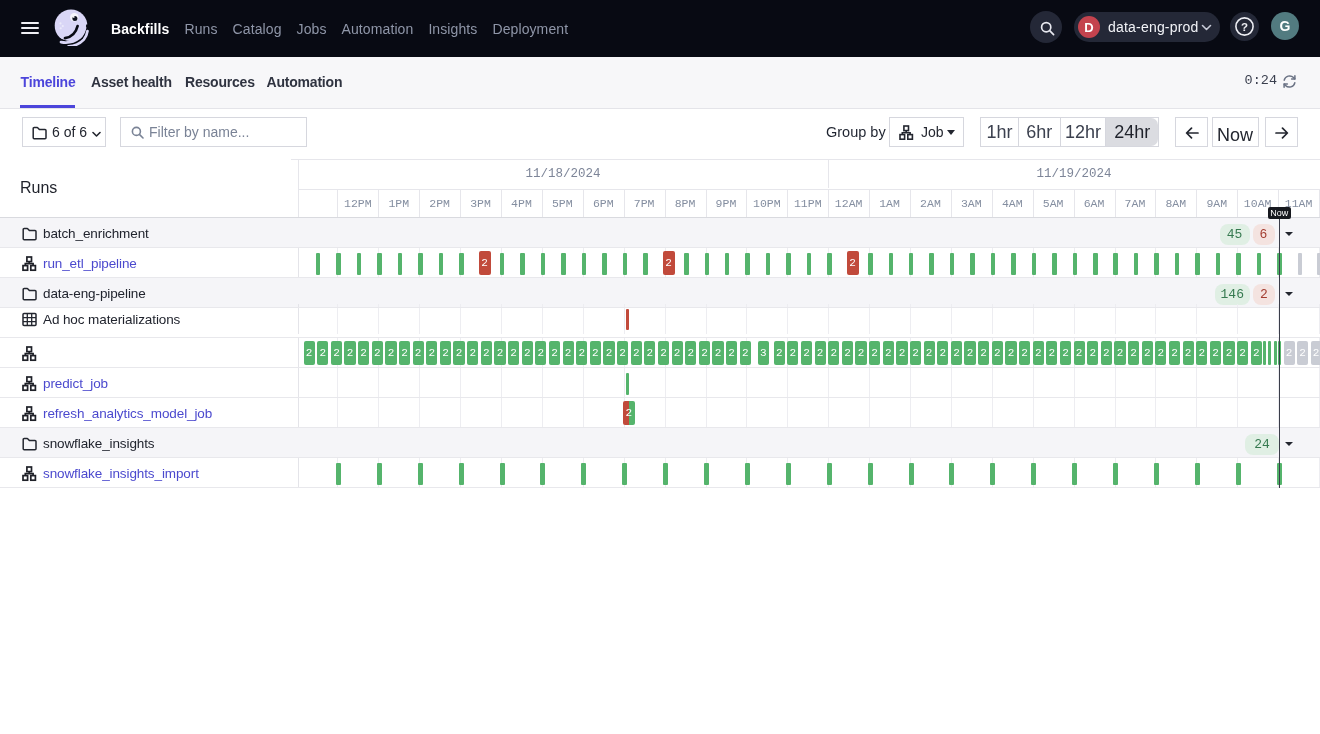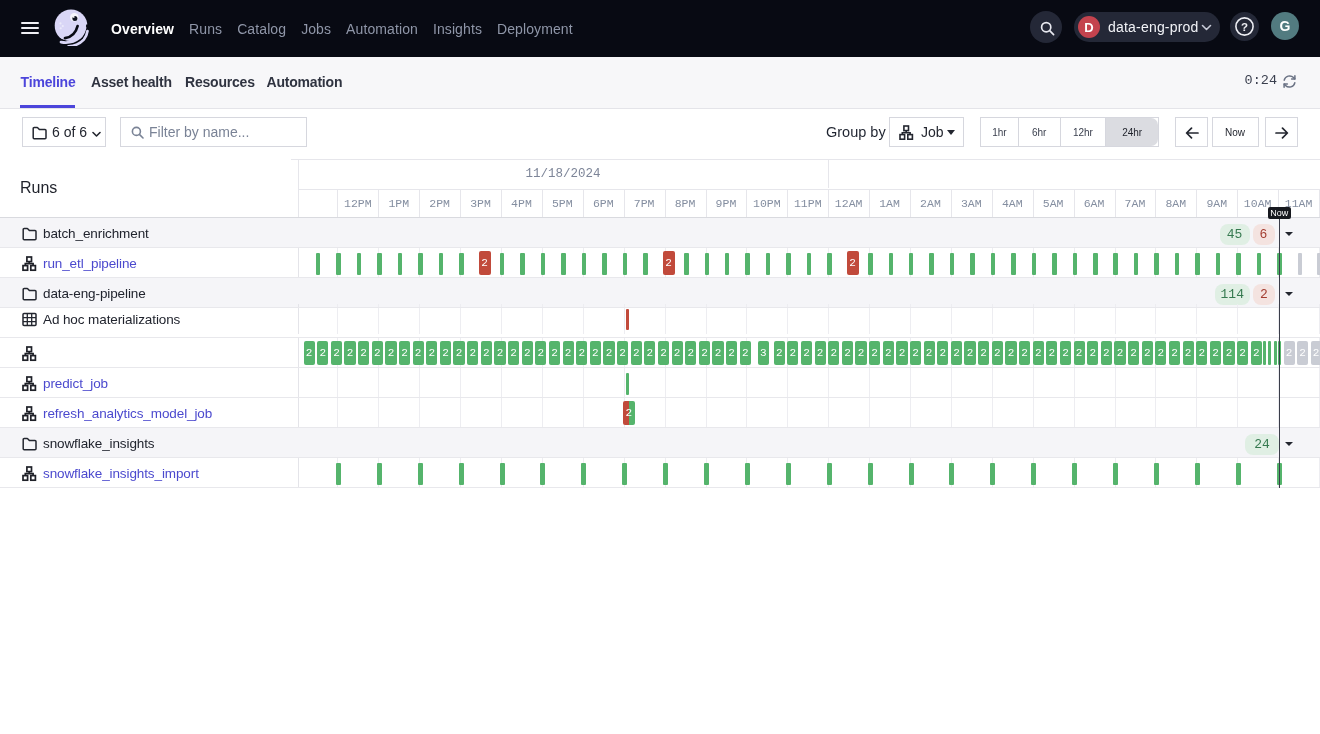--- a/index.html
+++ b/index.html
@@ -68,7 +68,7 @@
 <circle cx="7.7" cy="20.3" r="1.05" fill="#ECEBFA"></circle>
 </svg>
 <div class="nav">
-      <a class="on">Overview</a>
+      <a class="on">Backfills</a>
       <a>Runs</a>
       <a>Catalog</a>
       <a>Jobs</a>

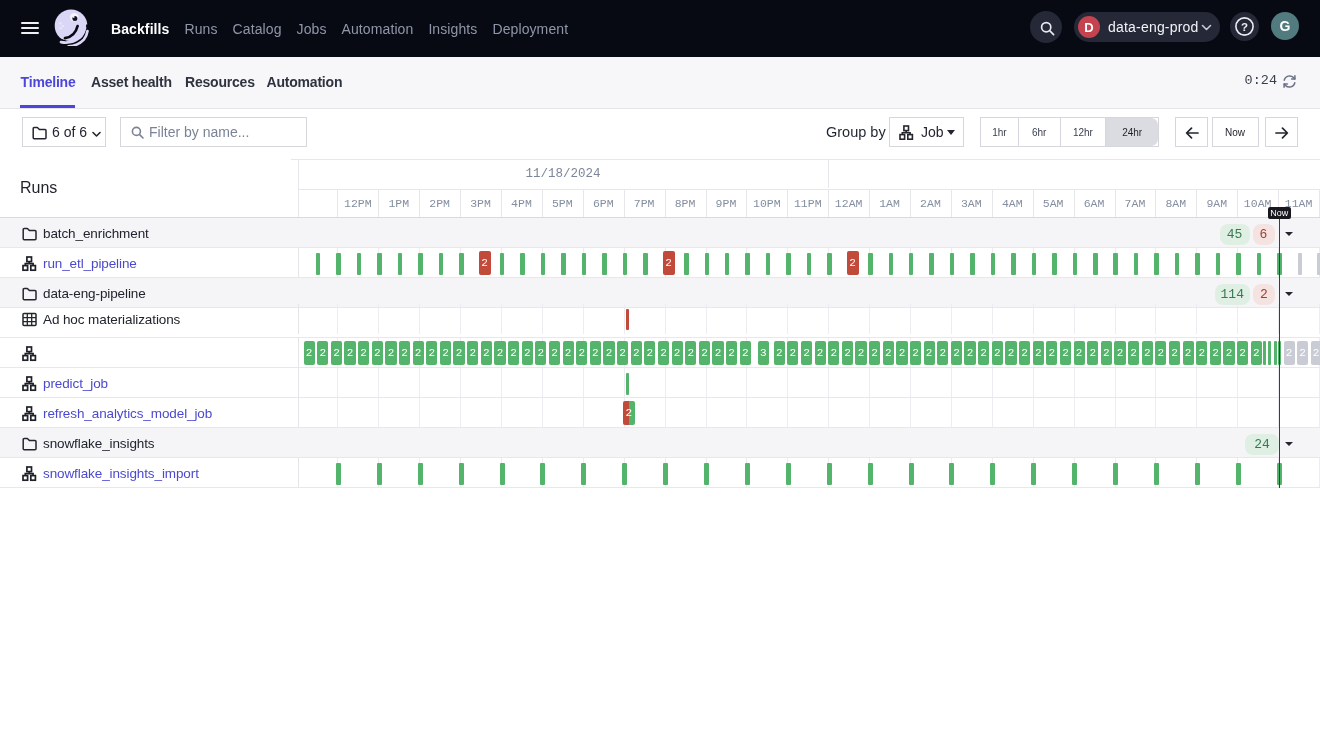--- a/index.html
+++ b/index.html
@@ -17,7 +17,7 @@
 #tabuline{position:absolute;top:105px;height:3px;background:#4C45DB}
 
 .btn{position:absolute;top:117px;height:30px;border:1px solid #D6D7DE;border-radius:0;background:#fff;
- display:flex;align-items:center;justify-content:center;font-size:10px;color:#23262F}
+ display:flex;align-items:flex-end;justify-content:center;font-size:18px;color:#23262F}
 .seg{display:flex;padding:0}
 .seg>div{height:28px;display:flex;align-items:center;justify-content:center;border-right:1px solid #D6D7DE;color:#3C414F}
 .seg>div:last-child{border-right:none;border-radius:0 7px 7px 0}

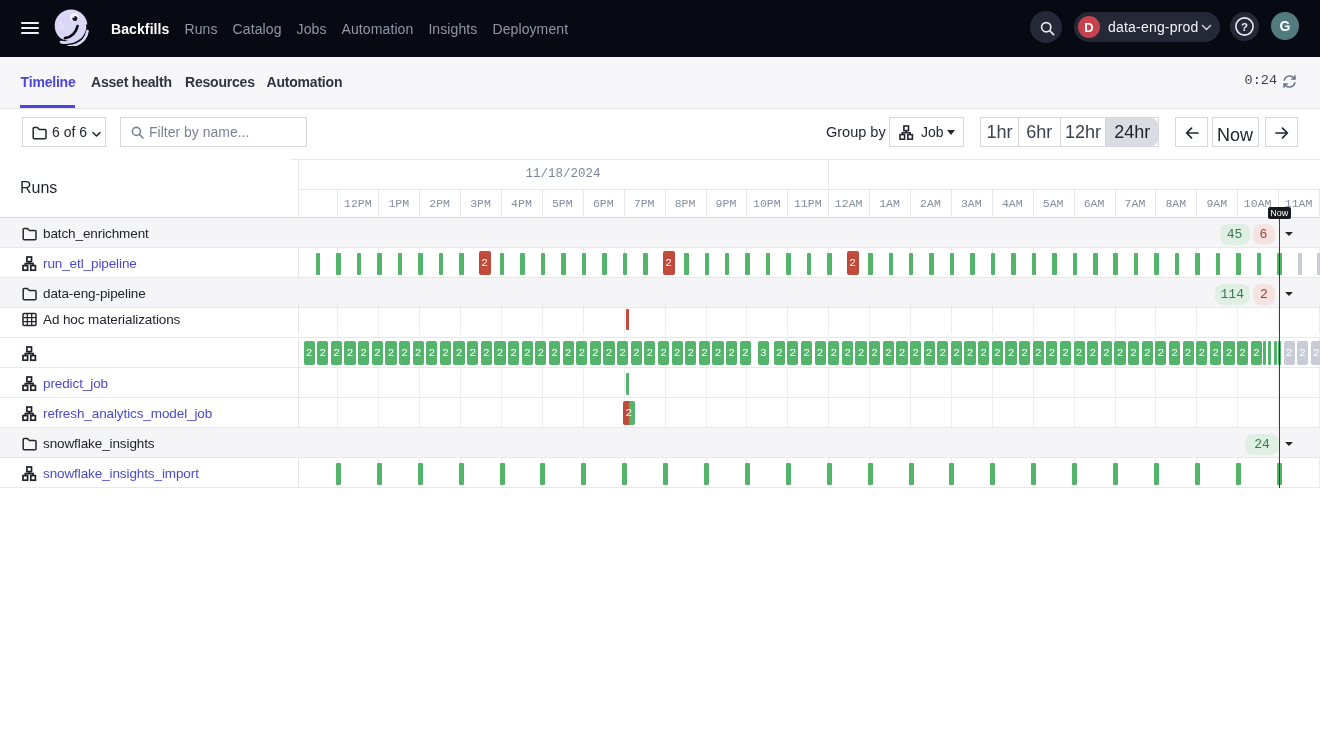--- a/index.html
+++ b/index.html
@@ -150,6 +150,7 @@
 <div class="hdrline" style="left:298px;top:188.5px;width:1022px;height:1px"></div>
 <div class="abs" style="left:20px;top:159px;height:58px;display:flex;align-items:center;font-size:16px;color:#1F222B">Runs</div>
 <div class="datelab" style="left:298px;width:530.2px">11/18/2024</div>
+<div class="datelab" style="left:828.2px;width:491.8px">11/19/2024</div>
 <div class="hdrline" style="left:828.2px;top:159px;width:1px;height:29px"></div>
 <div class="hdrline" style="left:337.4px;top:188.5px;width:1px;height:29px"></div>
 <div class="tlab" style="left:337.4px;width:40.9px">12PM</div>

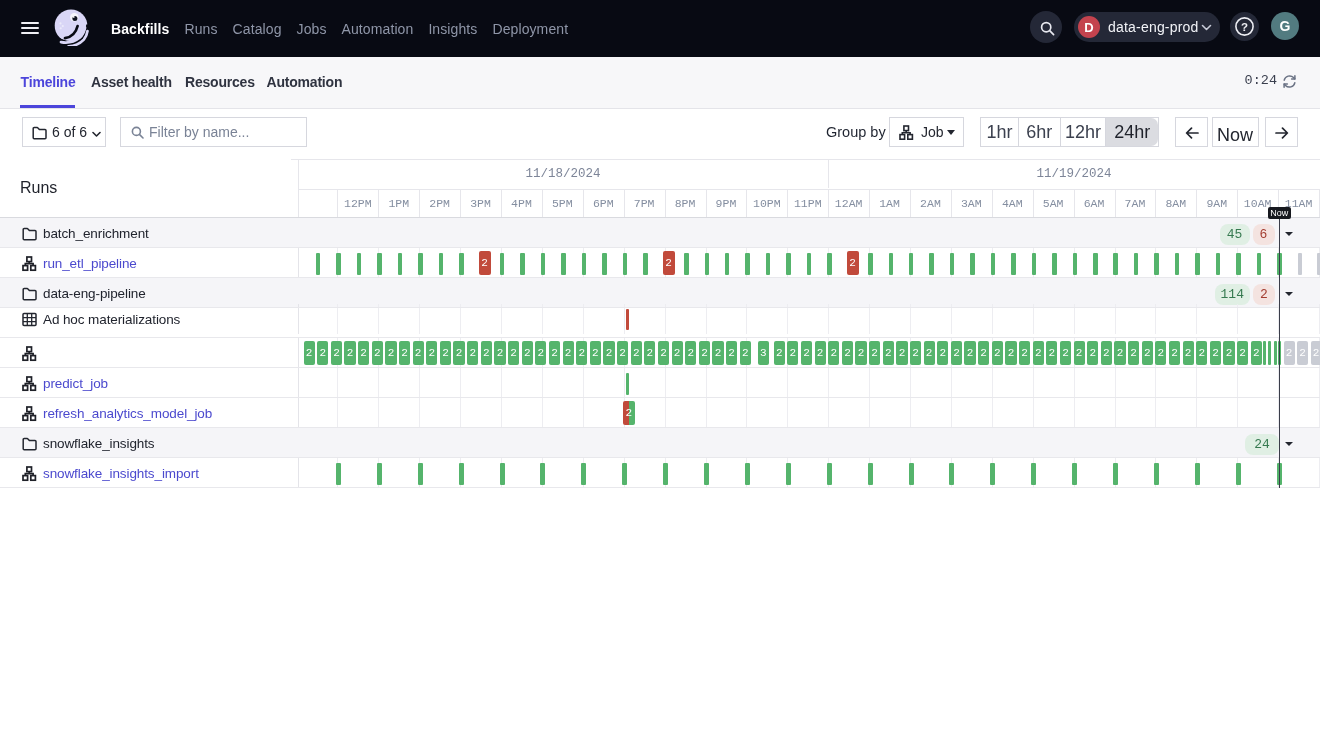--- a/index.html
+++ b/index.html
@@ -301,7 +301,7 @@
         <path d="M1.2 4.6 v8.2 a1 1 0 0 0 1 1 h10.8 a1 1 0 0 0 1-1 V5.6 a1 1 0 0 0 -1-1 H7.4 L5.9 2.9 a1 1 0 0 0 -.7-.3 H2.2 a1 1 0 0 0 -1 1 z" stroke="#23262F" stroke-width="1.5" stroke-linejoin="round"></path>
       </svg>
       <div class="rowlab b">data-eng-pipeline</div>
-      <div class="pill ok" style="left:1215px;width:34.5px">114</div>
+      <div class="pill ok" style="left:1215px;width:34.5px">146</div>
       <div class="pill bad" style="left:1253px;width:22px">2</div>
       <div class="caret" style="left:1285px"></div>
     </div>

